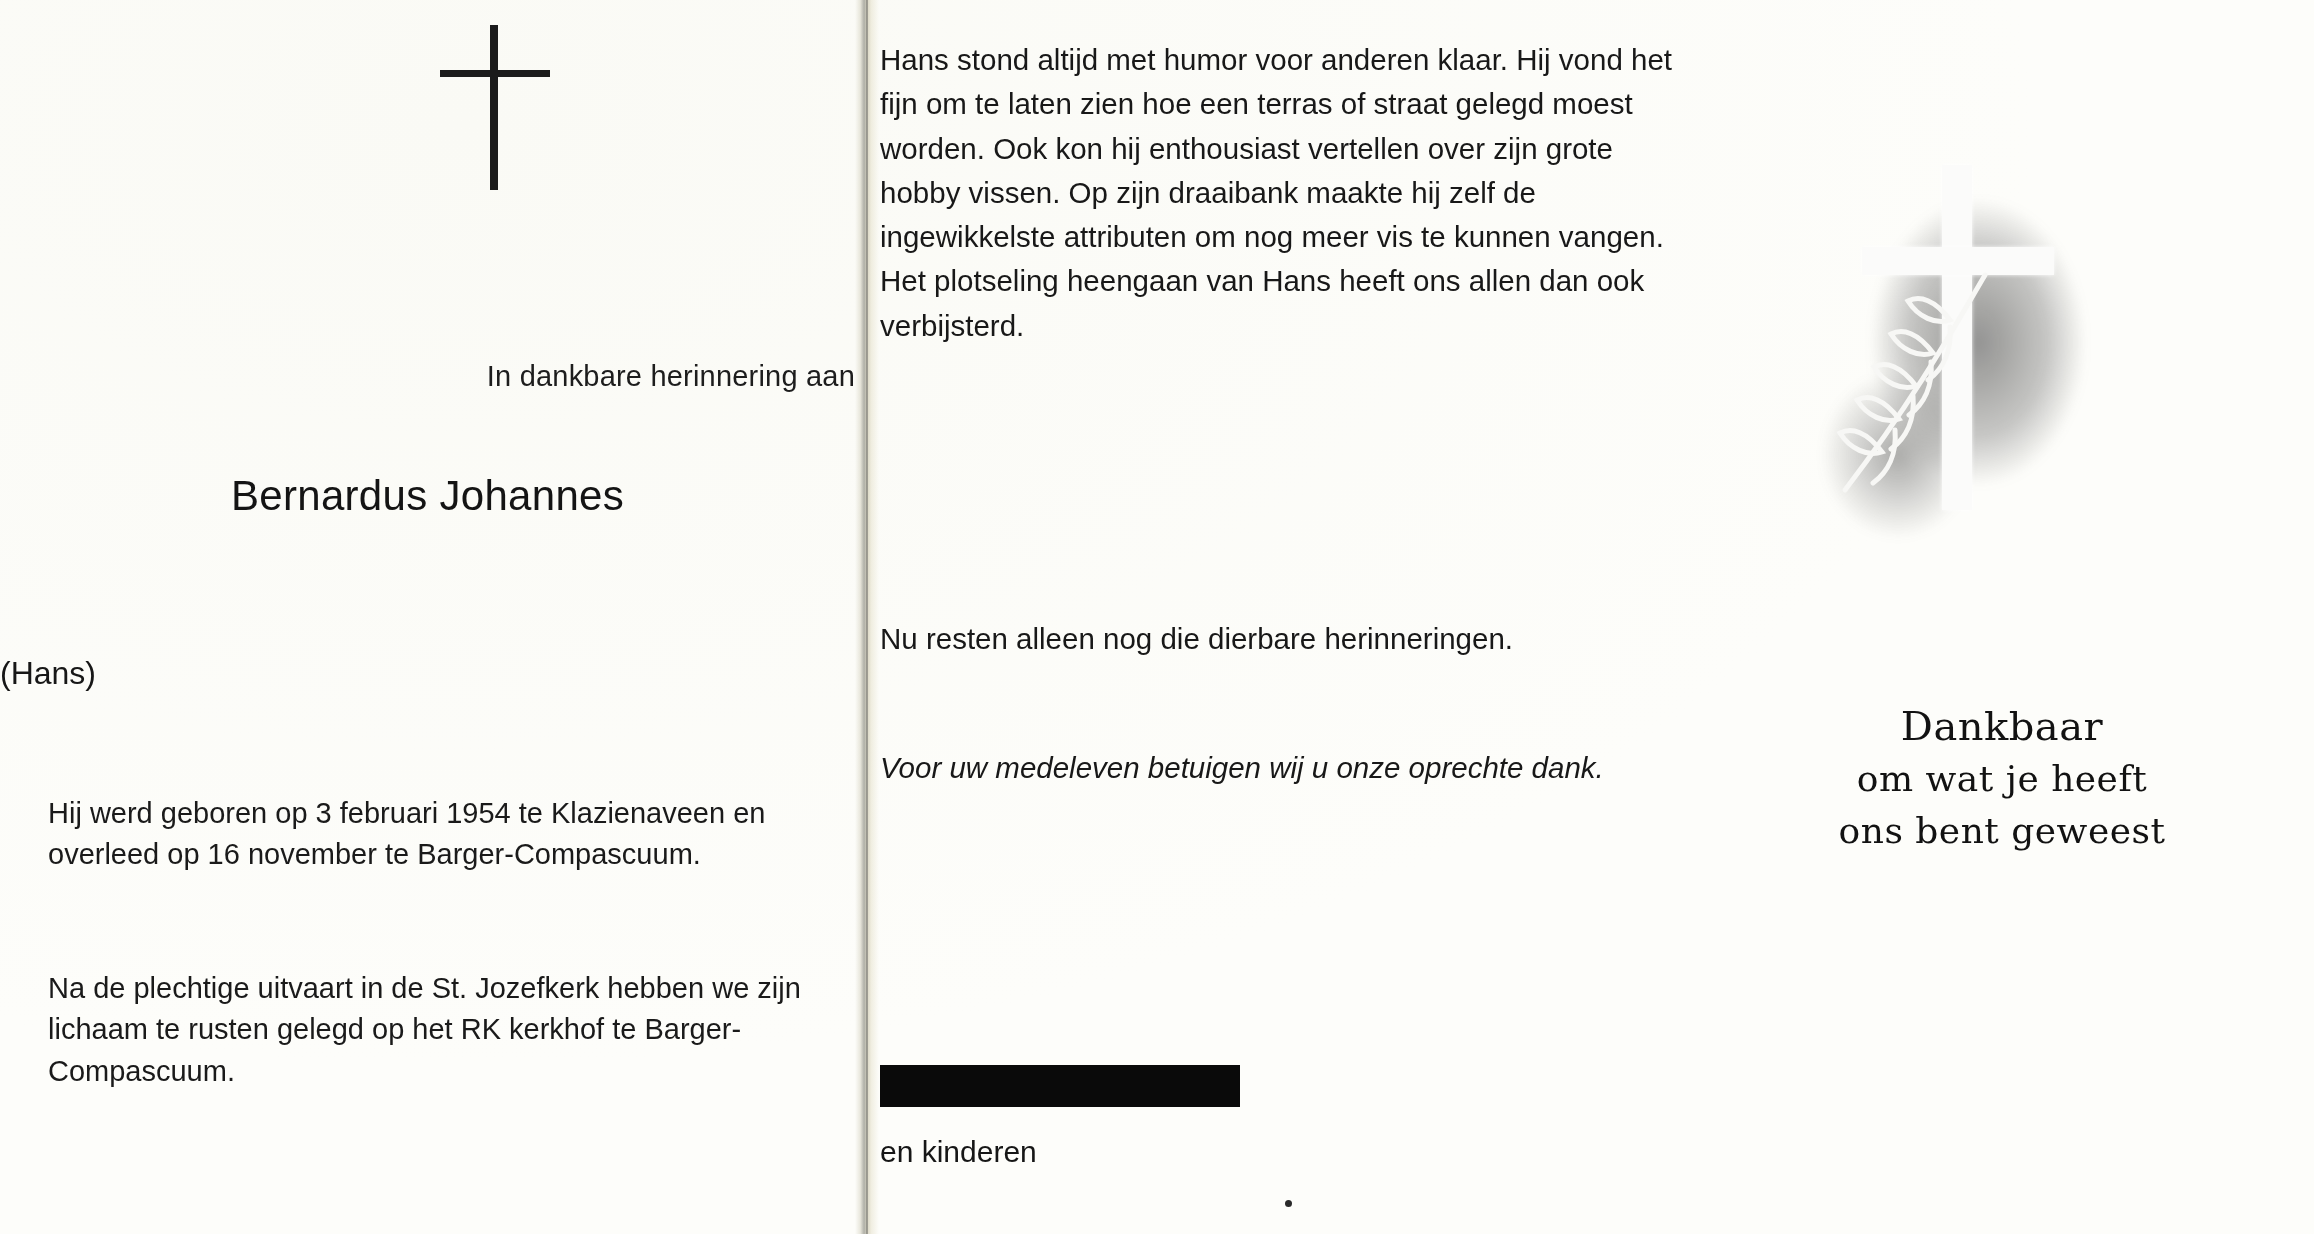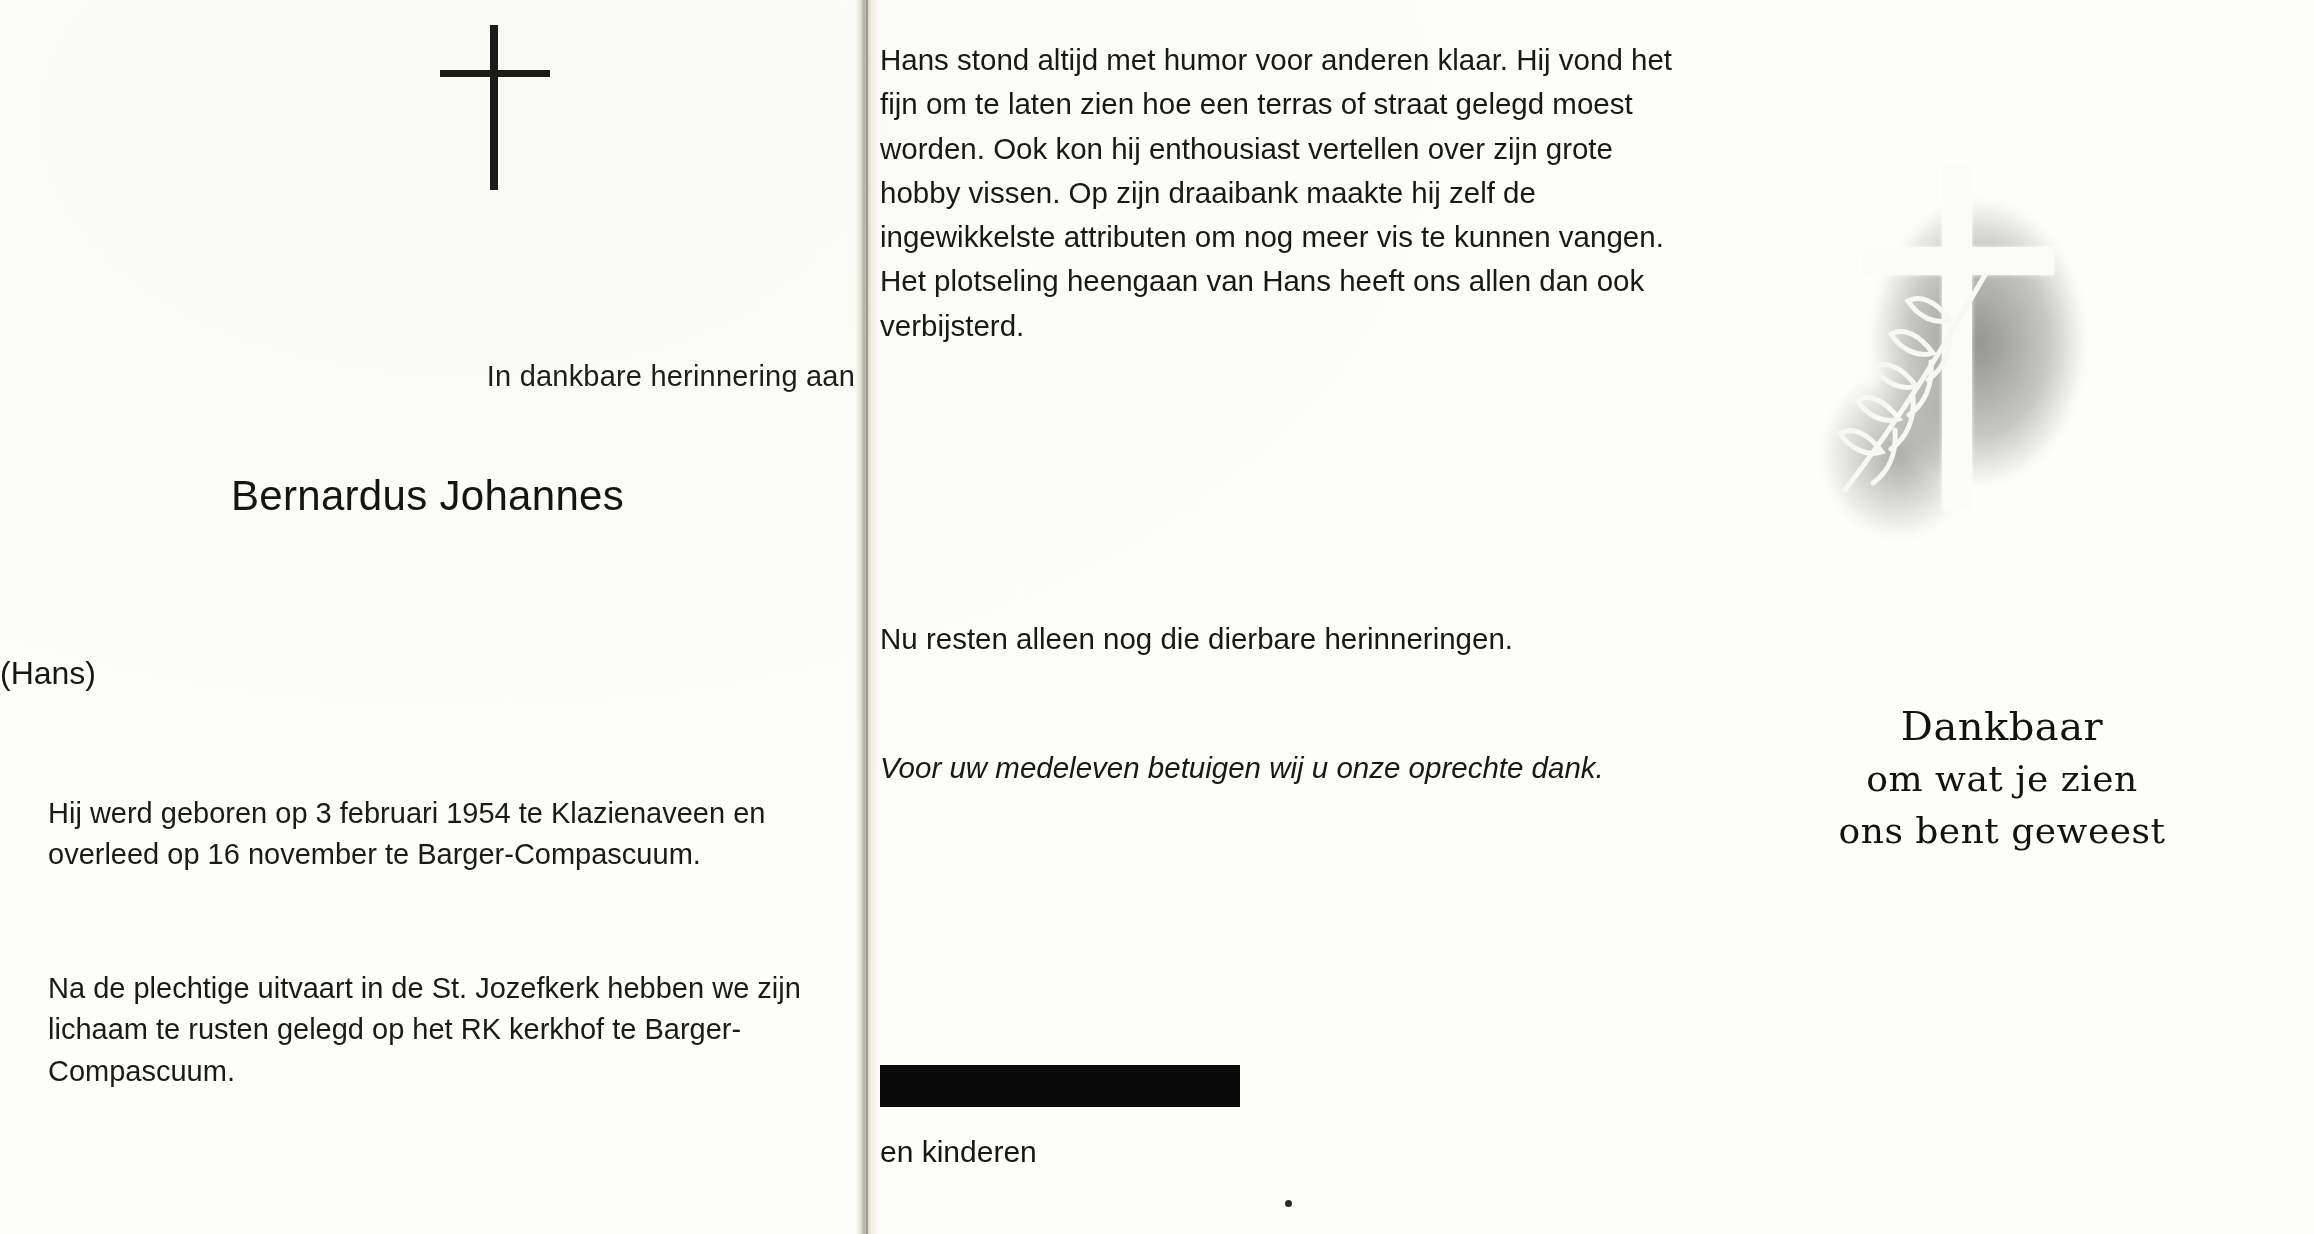--- a/index.html
+++ b/index.html
@@ -312,7 +312,7 @@
 
     <div class="right-text">
       <div class="big">Dankbaar</div>
-      <div class="med">om wat je zien</div>
+      <div class="med">om wat je heeft</div>
       <div class="med">ons bent geweest</div>
     </div>
   </div>

